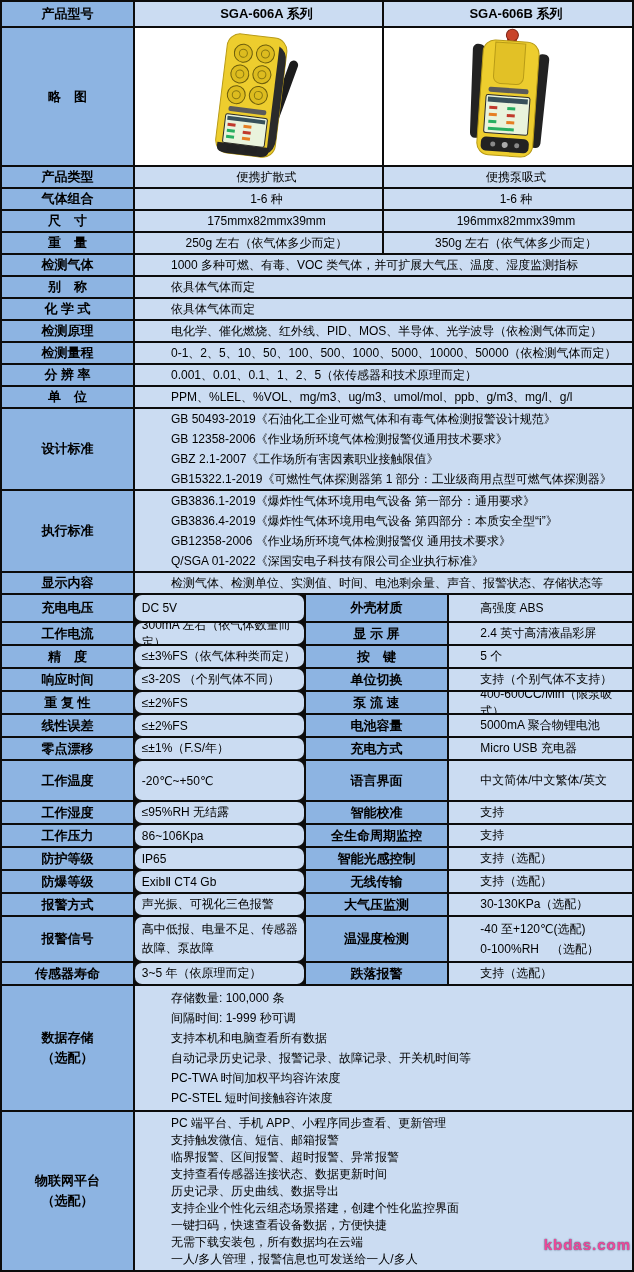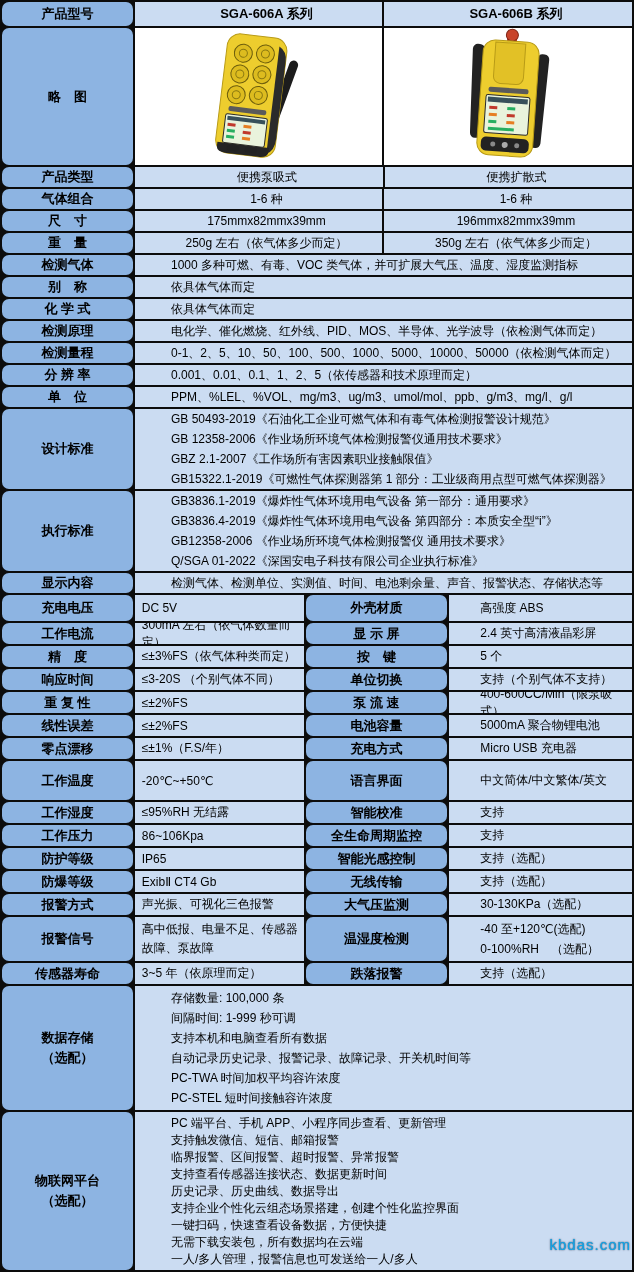--- a/index.html
+++ b/index.html
@@ -22,7 +22,6 @@
     font-weight:bold;font-size:13px;
     justify-content:center;text-align:center;
     line-height:16px;
-    border-radius:7px;
   }
   .val{background:var(--cell-bg,#CBDCF2);font-size:12px;padding-left:16px;}
   .hdr{font-weight:bold;font-size:13px;}

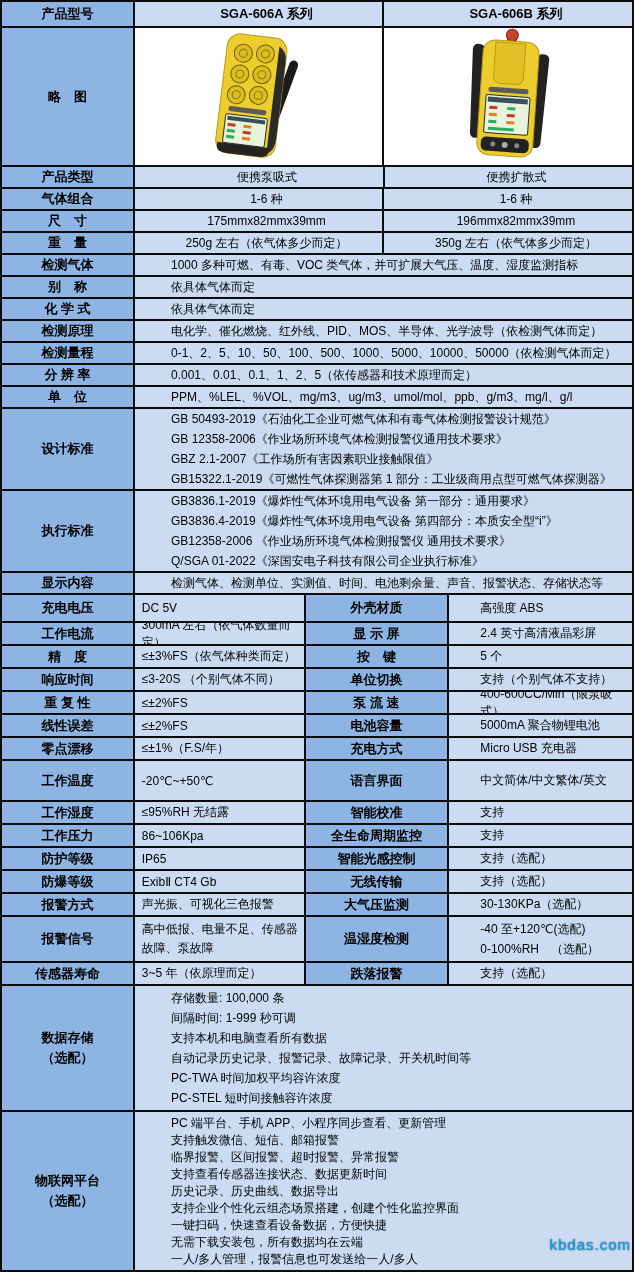--- a/index.html
+++ b/index.html
@@ -134,8 +134,8 @@
 
   <div class="row" style="height:20px">
     <div class="c lbl w-l">产品类型</div>
+    <div class="c val center w-a">便携扩散式</div>
     <div class="c val center w-b">便携泵吸式</div>
-    <div class="c val center w-a">便携扩散式</div>
   </div>
   <div class="row" style="height:20px">
     <div class="c lbl w-l">气体组合</div>

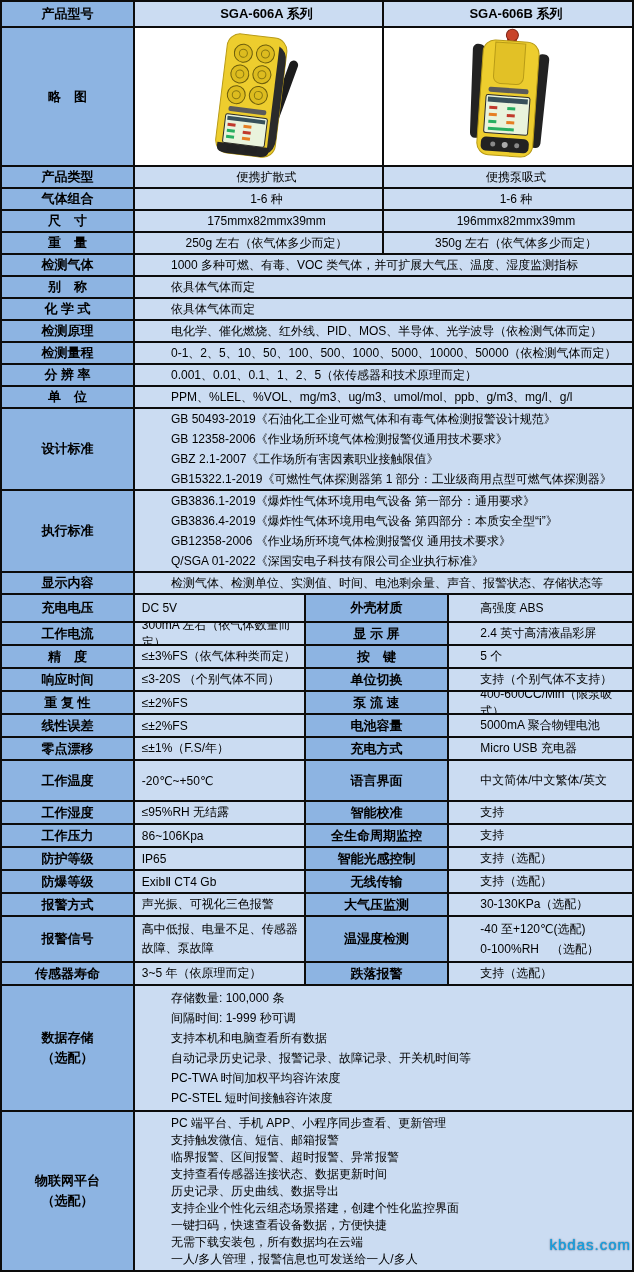--- a/index.html
+++ b/index.html
@@ -32,7 +32,7 @@
   .w-a{width:247px;}
   .w-b{width:248px;}
   .w-s{width:497px;padding-left:36px;}
-  .w-v1{width:169px;}
+  .w-v1{width:169px;border-radius:7px;}
   .w-l2{width:142px;}
   .w-v2{width:183px;padding-left:31px;}
   .ml{flex-direction:column;align-items:flex-start;justify-content:center;}

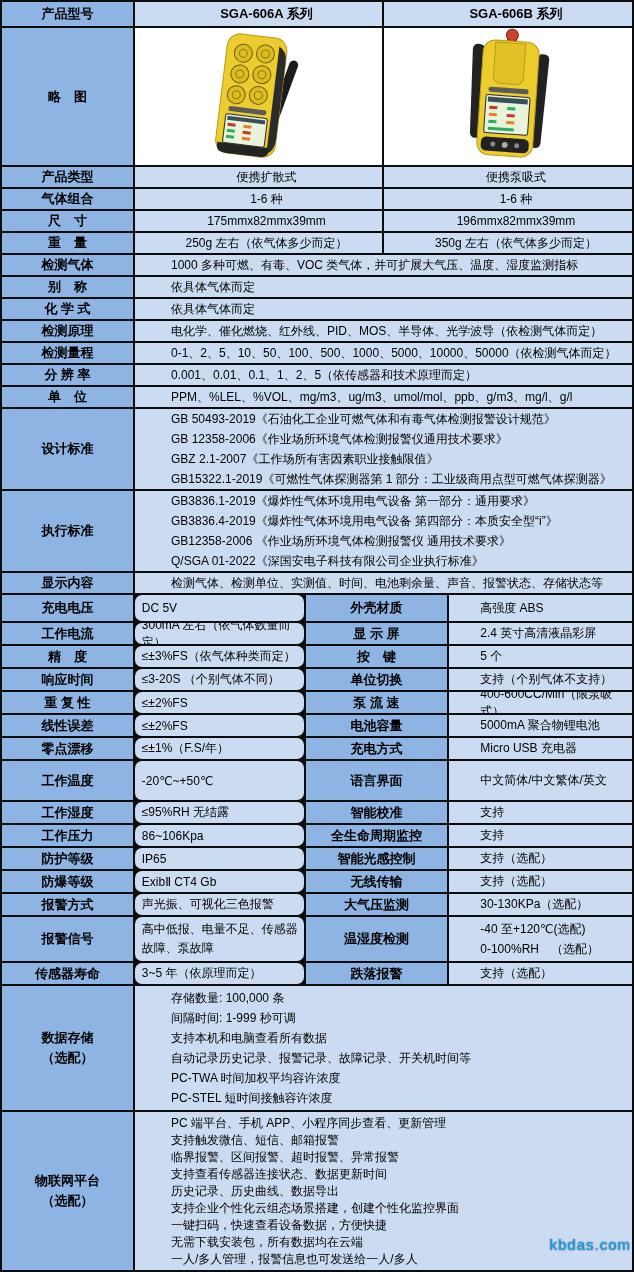--- a/index.html
+++ b/index.html
@@ -43,8 +43,8 @@
   .watermark{
     position:absolute;
     right:3px;top:1236px;
-    font-size:15px;font-weight:normal;
-    color:#0ea5e9;
+    font-size:15px;font-weight:bold;
+    color:#ec4899;
     text-shadow:0 0 2px #5a6b85, 0 0 1px #5a6b85;
     letter-spacing:1px;
     z-index:5;

